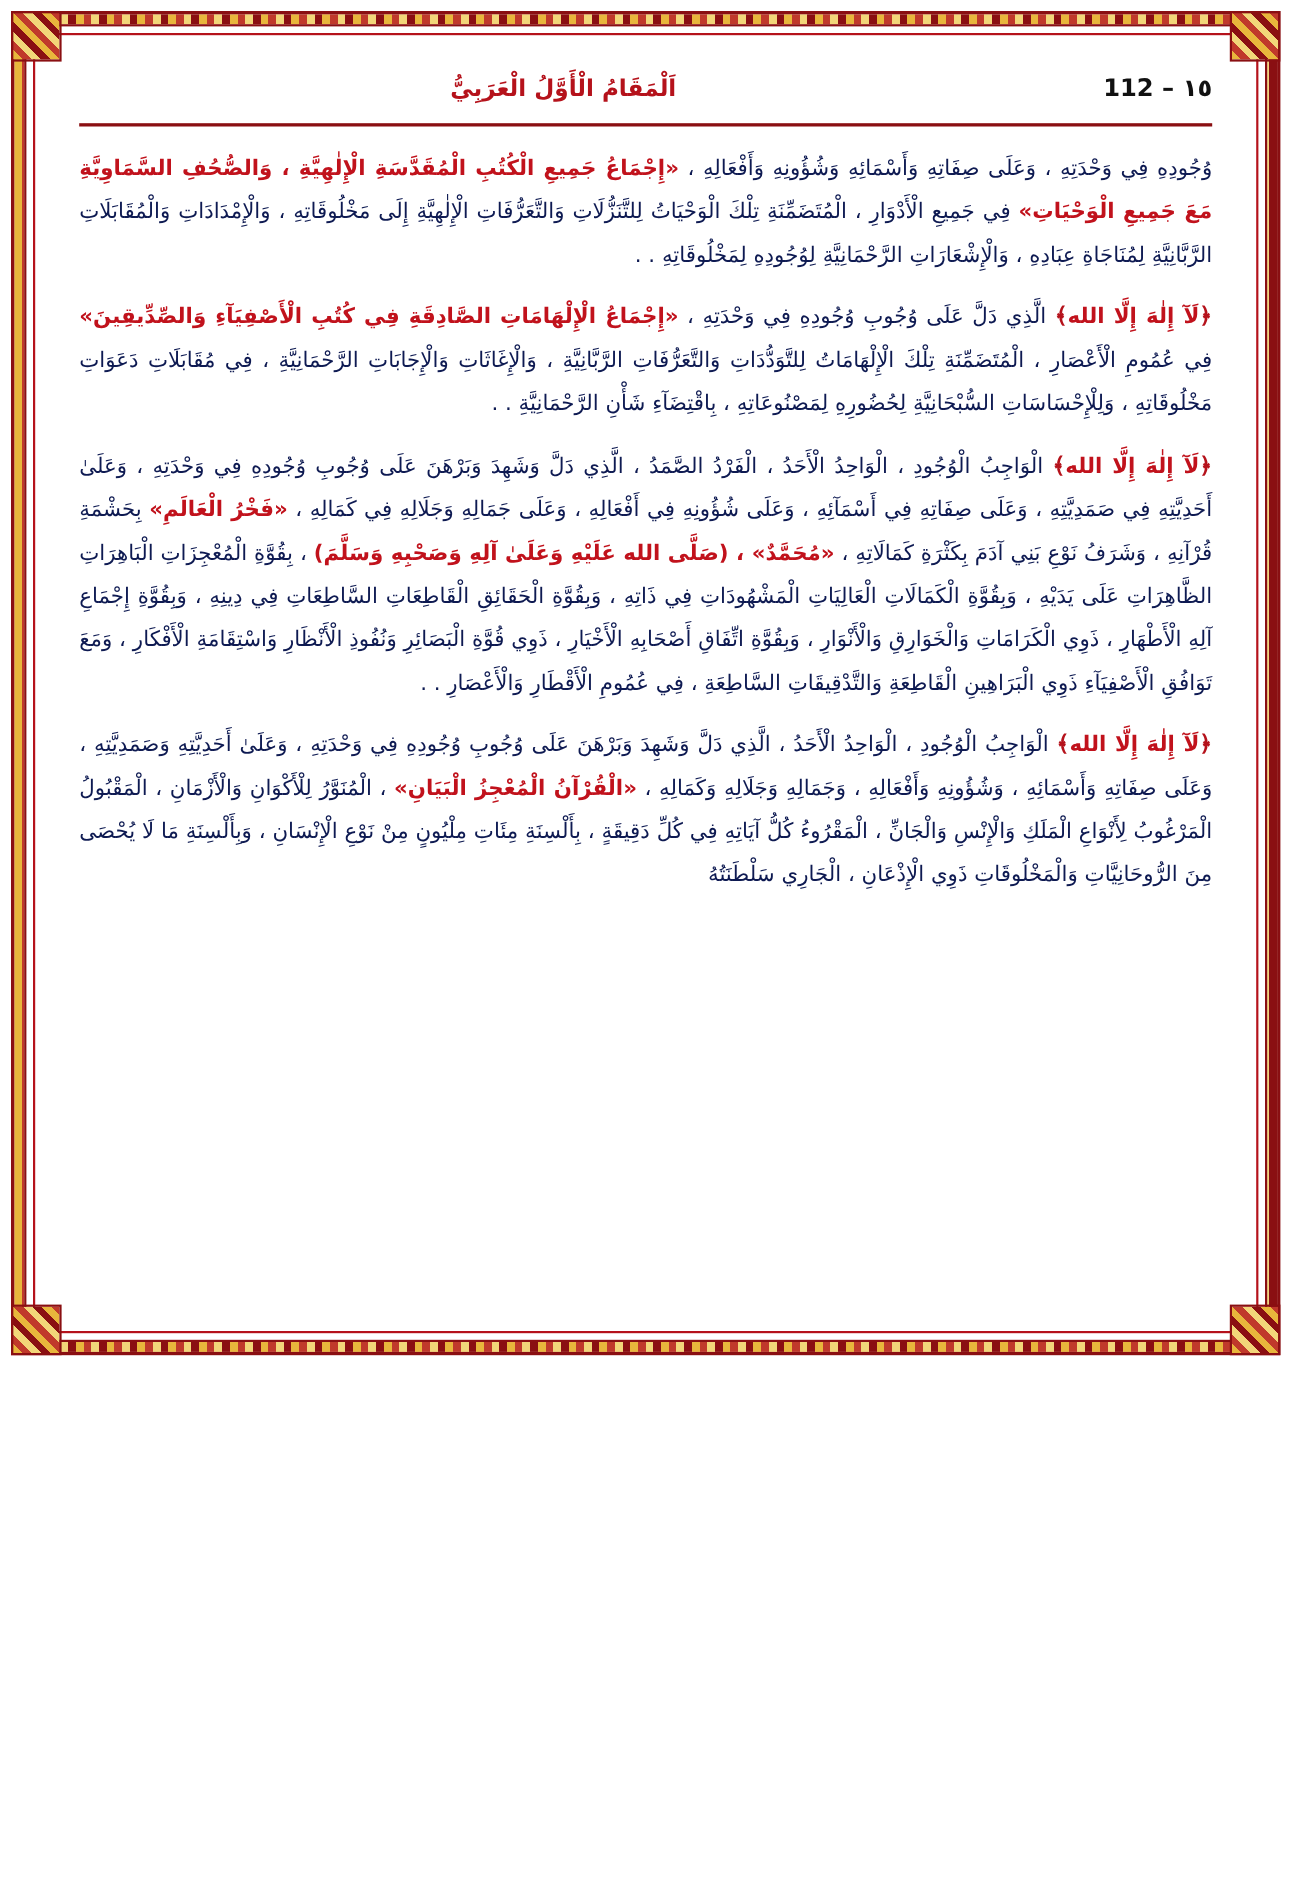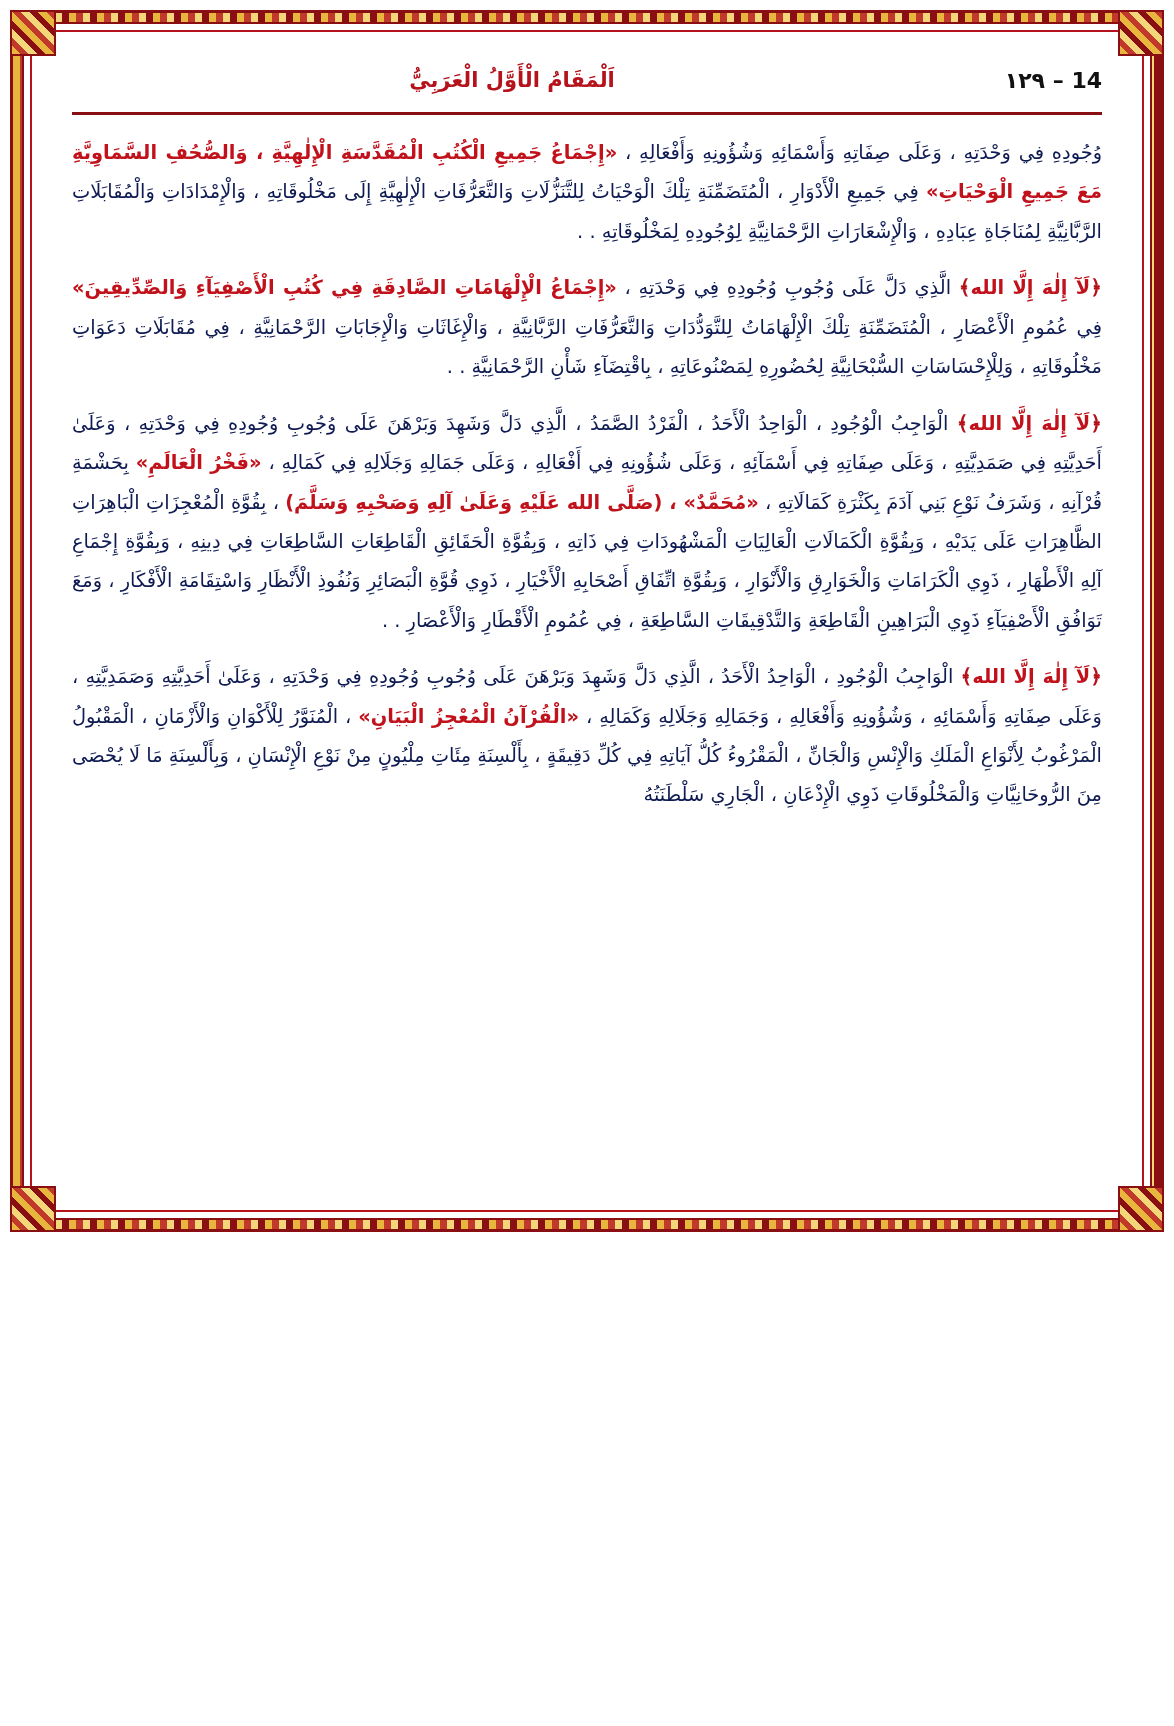--- a/index.html
+++ b/index.html
@@ -163,7 +163,7 @@
 
     <div class="header">
       <div class="header-title">اَلْمَقَامُ الْأَوَّلُ الْعَرَبِيُّ</div>
-      <div class="page-number">14 – ١٢٩</div>
+      <div class="page-number">١٥ – 112</div>
     </div>
 
     <div class="header-rule"></div>

